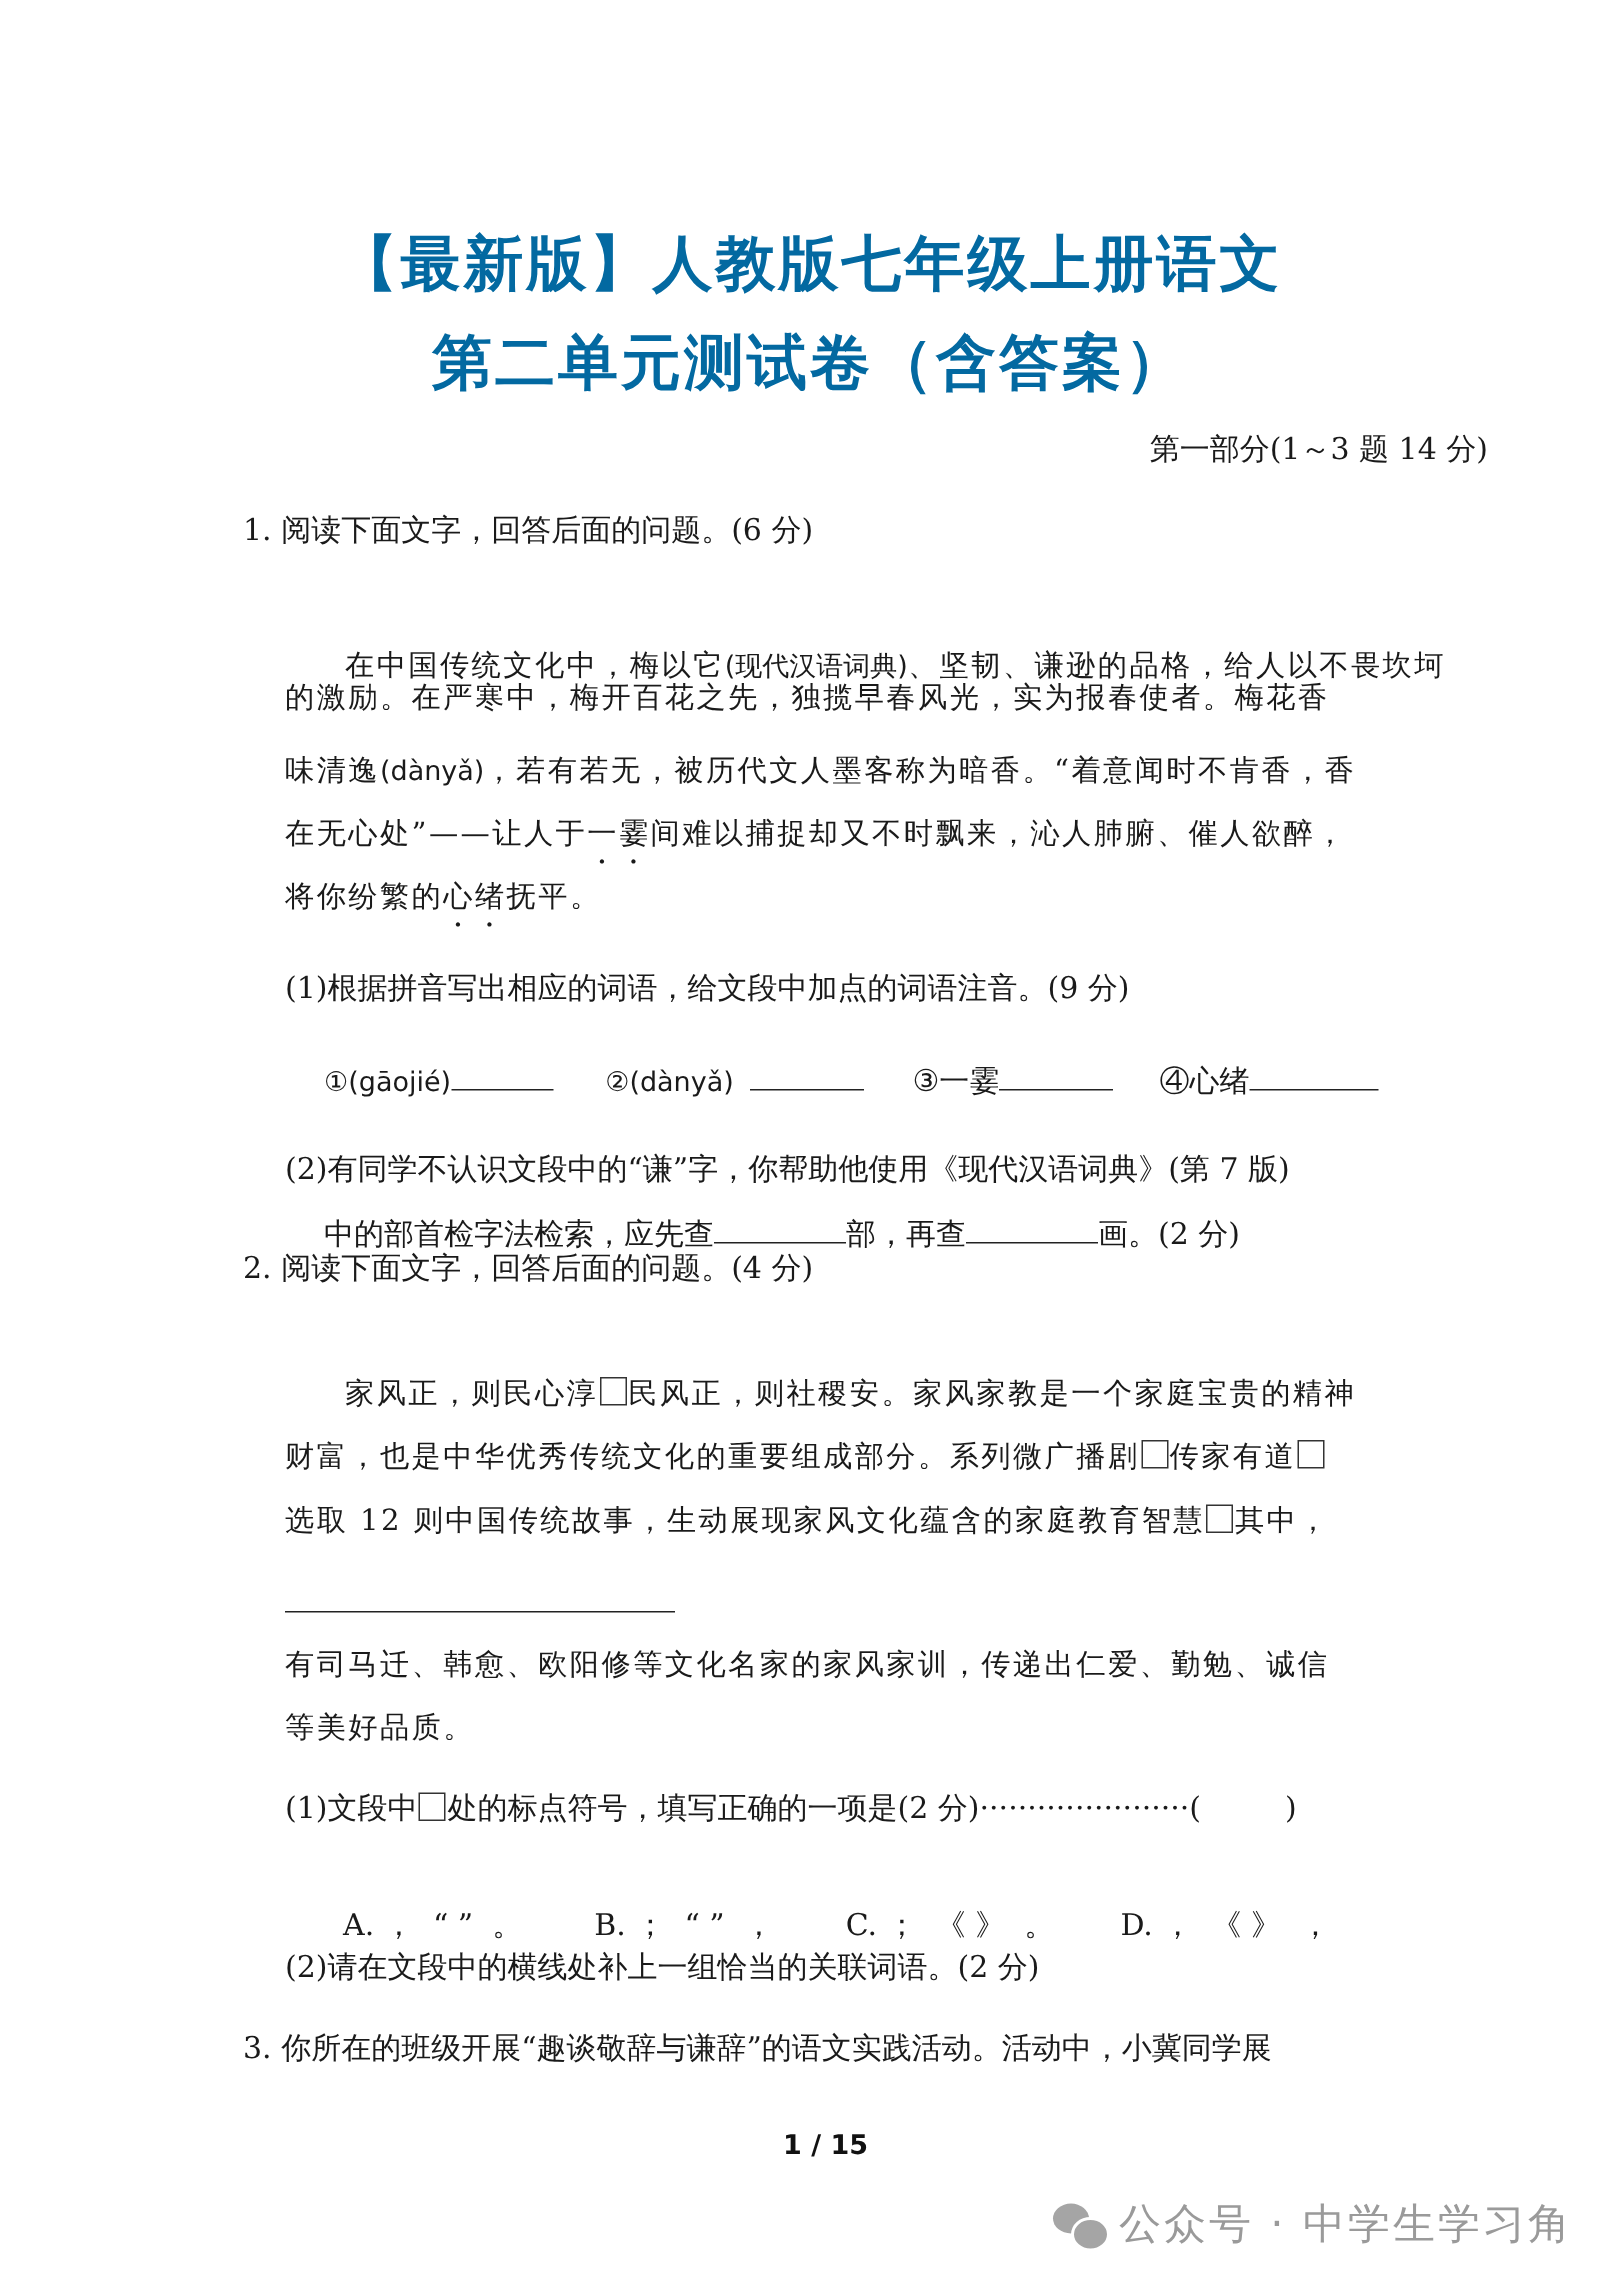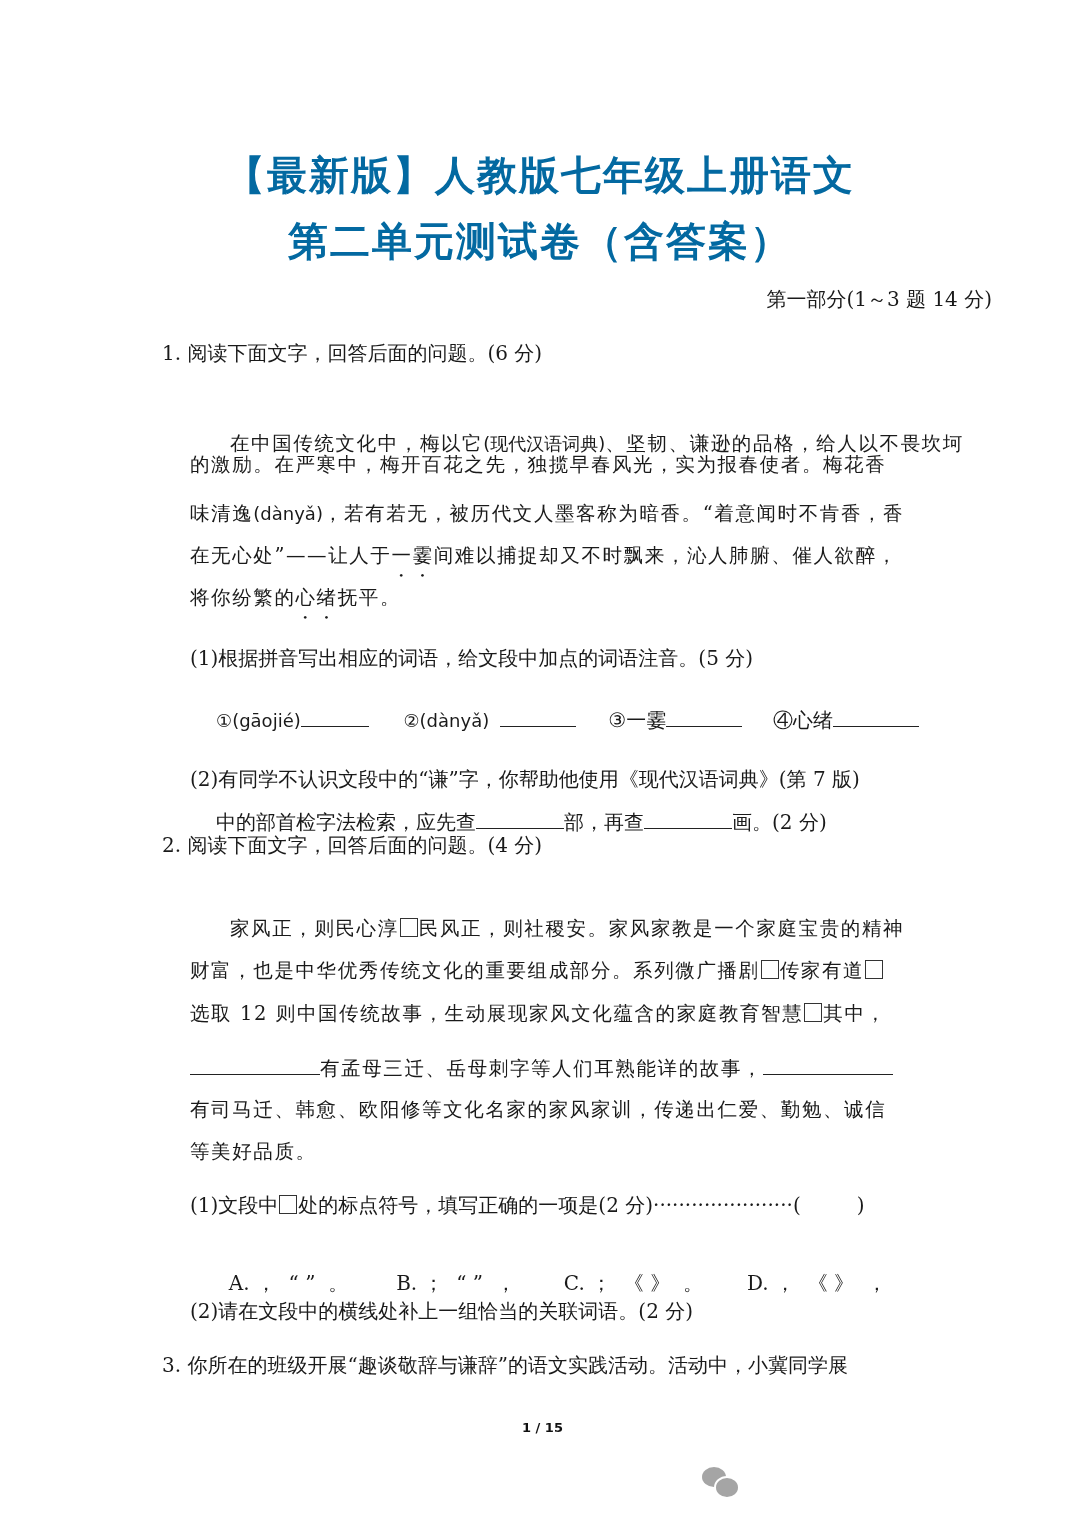--- a/index.html
+++ b/index.html
@@ -53,7 +53,7 @@
   <span>将你纷繁的</span><span class="dot-em">心</span><span class="dot-em">绪</span><span>抚平。</span>
 </div>
 
-<div class="abs q" style="left:190px; top:645px;">(1)根据拼音写出相应的词语，给文段中加点的词语注音。(5 分)</div>
+<div class="abs q" style="left:190px; top:645px;">(1)根据拼音写出相应的词语，给文段中加点的词语注音。(9 分)</div>
 
 <div class="abs q" style="left:216px; top:706px;">
   <span class="sans">①(gāojié)</span><span class="blank" style="width:68px;"></span>

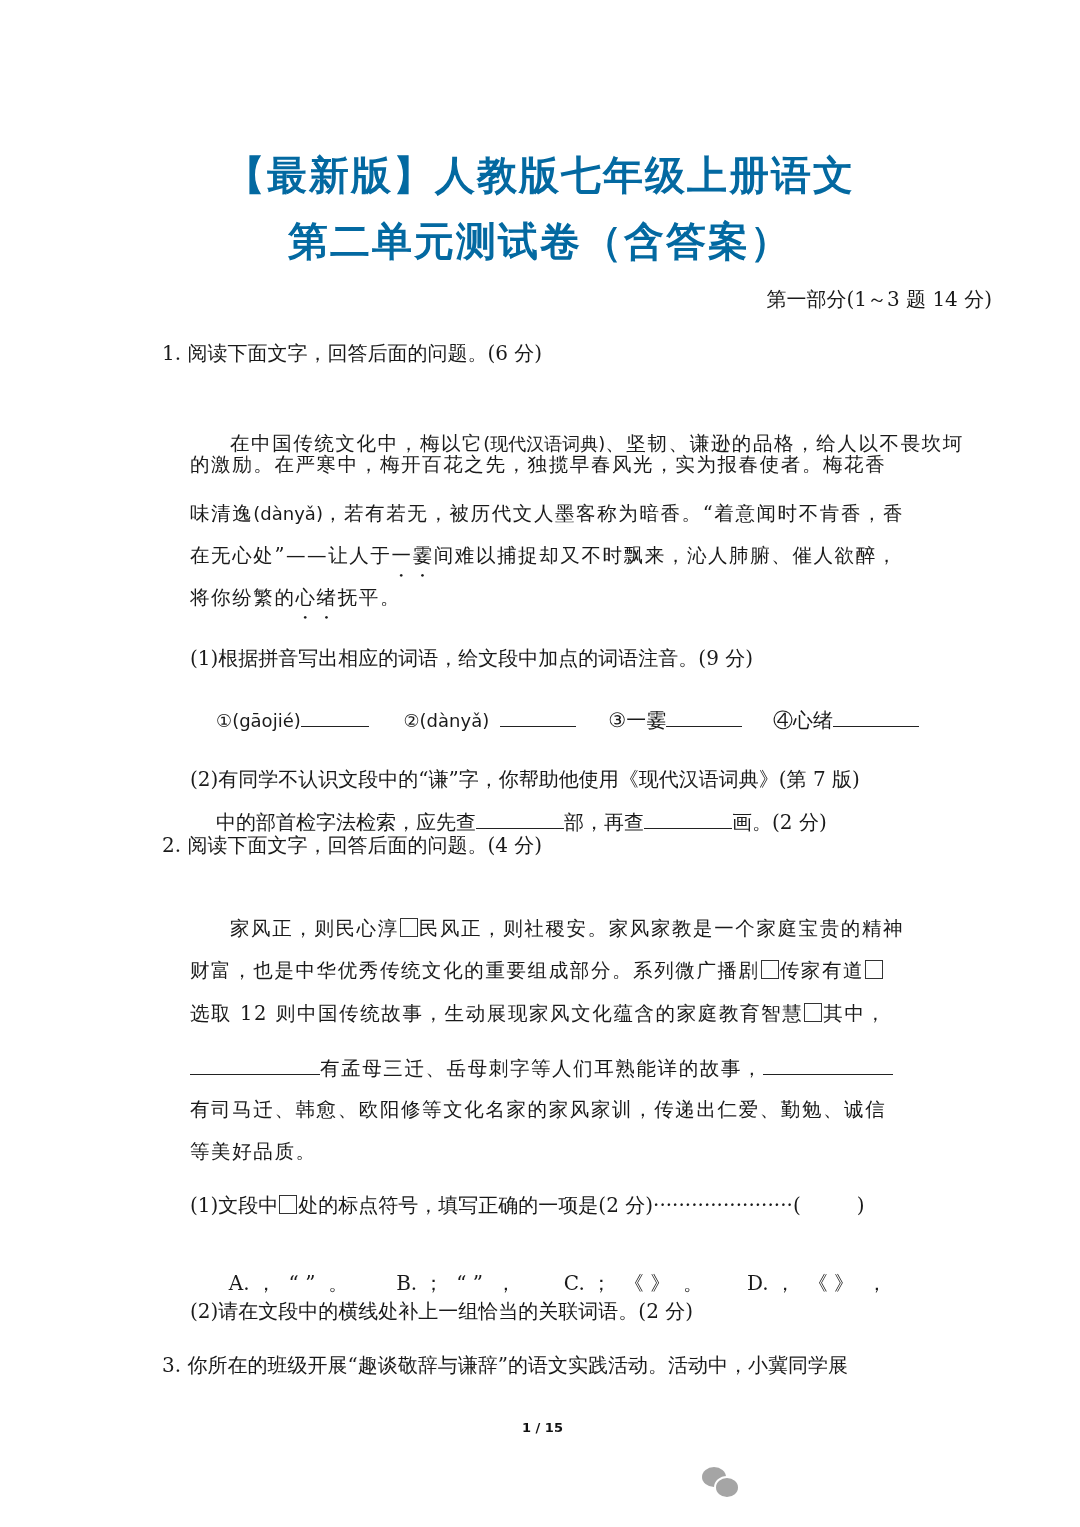--- a/index.html
+++ b/index.html
@@ -83,7 +83,7 @@
   <span>选取 12 则中国传统故事，生动展现家风文化蕴含的家庭教育智慧</span><span class="box"></span><span>其中，</span>
 </div>
 <div class="abs p" style="left:190px; top:1054px;">
-  <span class="blank" style="width:130px;"></span><span>有孟母三迁、岳母刺字等人们耳熟能详的故事，</span><span class="blank" style="width:130px;"></span>
+  <span class="blank" style="width:130px;"></span><span class="blank" style="width:130px;"></span>
 </div>
 <div class="abs p" style="left:190px; top:1096px;">有司马迁、韩愈、欧阳修等文化名家的家风家训，传递出仁爱、勤勉、诚信</div>
 <div class="abs p" style="left:190px; top:1138px;">等美好品质。</div>

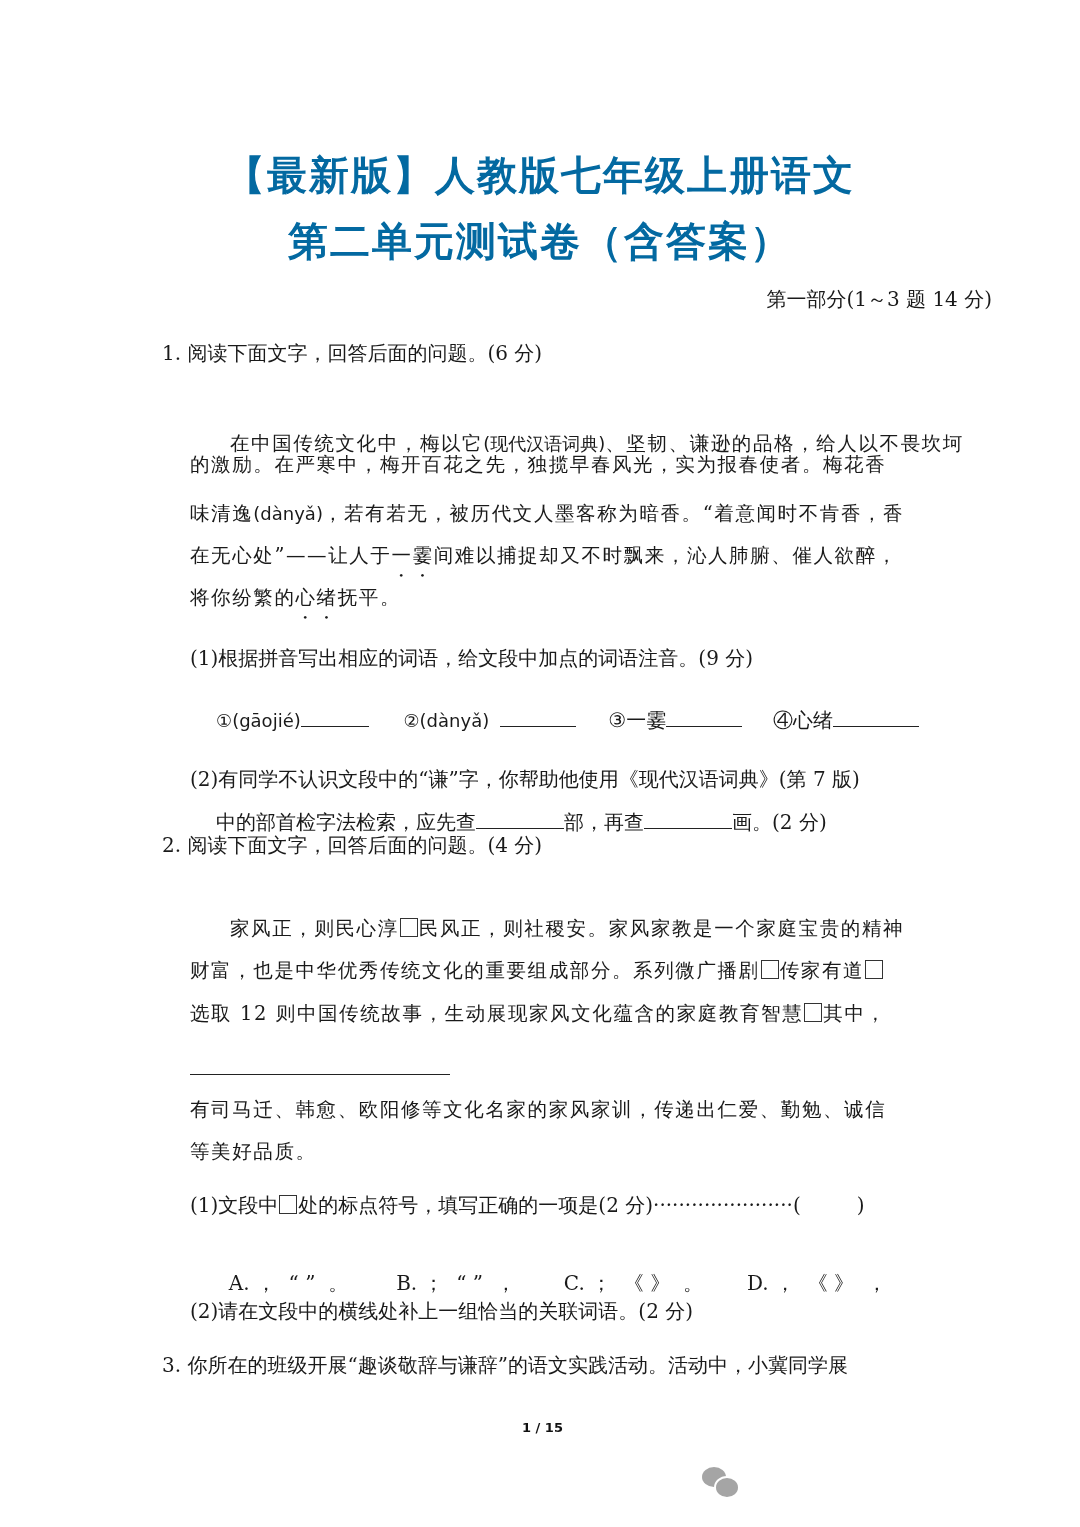--- a/index.html
+++ b/index.html
@@ -23,7 +23,7 @@
     }
     .blank { display: inline-block; border-bottom: 1.5px solid #222; height: 20px; vertical-align: baseline; }
     .box { display: inline-block; width: 16px; height: 17px; border: 1.3px solid #333; vertical-align: -2px; margin: 0 1px; }
-    .page-num { font-family: "DejaVu Sans", sans-serif; font-weight: bold; font-size: 13px; color: #111; }
+    .page-num { font-family: "DejaVu Sans", sans-serif; font-weight: bold; font-size: 18px; color: #111; }
     .watermark { color: #9a9a9a; font-family: "DejaVu Sans", sans-serif; font-size: 28px; letter-spacing: 2px; }
     .wechat { display: inline-block; position: relative; width: 38px; height: 30px; vertical-align: middle; margin-right: 6px; }
     .wechat .b1 { position: absolute; left: 0; top: 0; width: 24px; height: 20px; border-radius: 50%; background: #a5a5a5; }

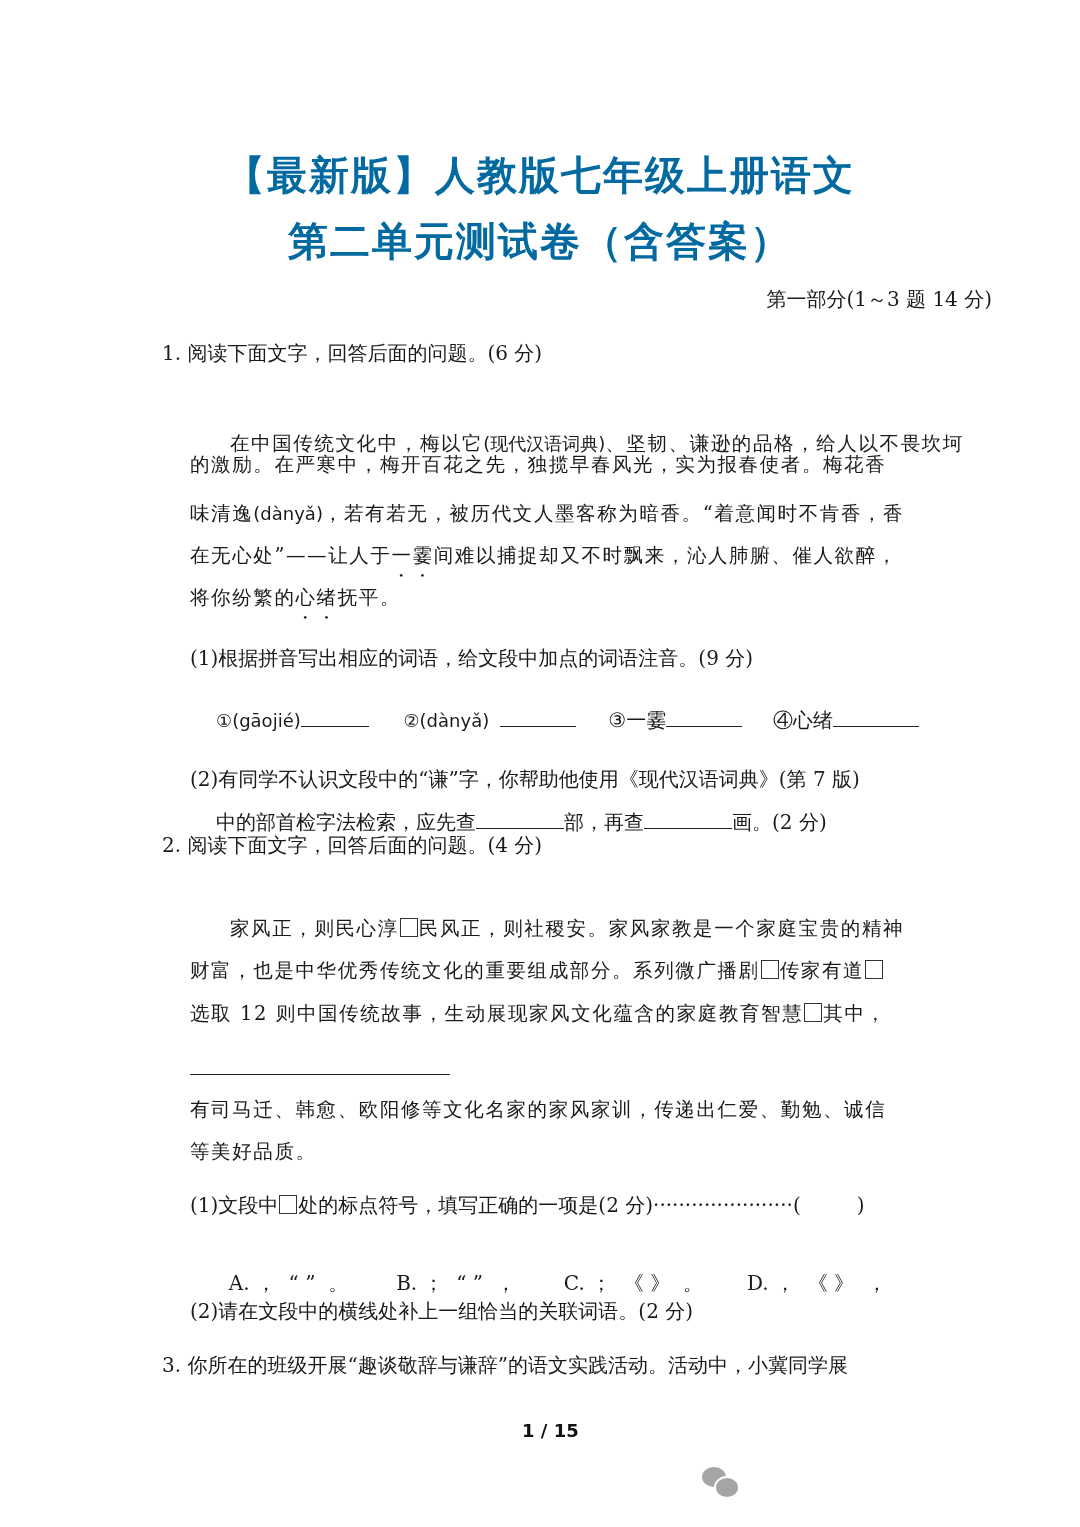--- a/index.html
+++ b/index.html
@@ -103,7 +103,7 @@
 <div class="abs page-num" style="left:522px; top:1420px;">1 / 15</div>
 
 <div class="abs watermark" style="left:702px; top:1464px;">
-  <span class="wechat"><span class="b1"></span><span class="b2"></span></span>
+  <span class="wechat"><span class="b1"></span><span class="b2"></span></span><span>公众号 · 中学生学习角</span>
 </div>
 
 </body></html>

